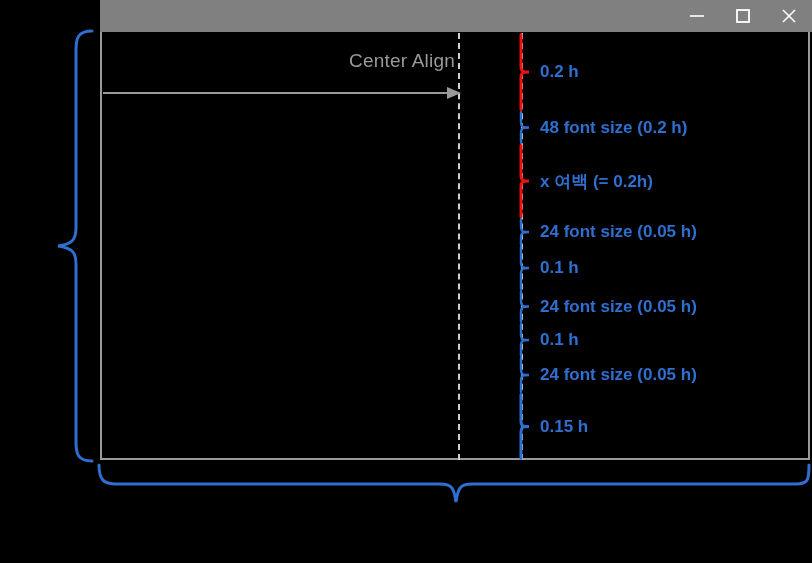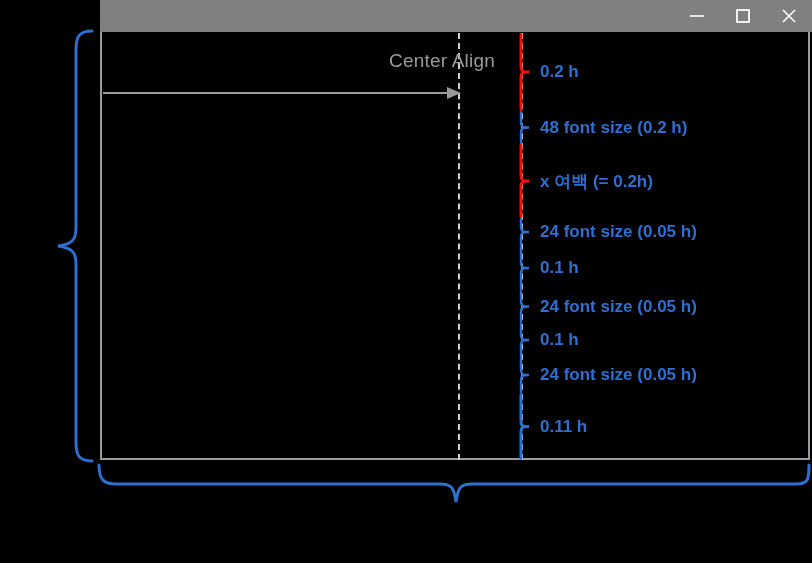--- a/index.html
+++ b/index.html
@@ -61,7 +61,6 @@
     top: 50px;
     width: 360px;
     height: 50px;
-    padding-left: 40px;
   }
   #center-align-label {
     position: absolute;

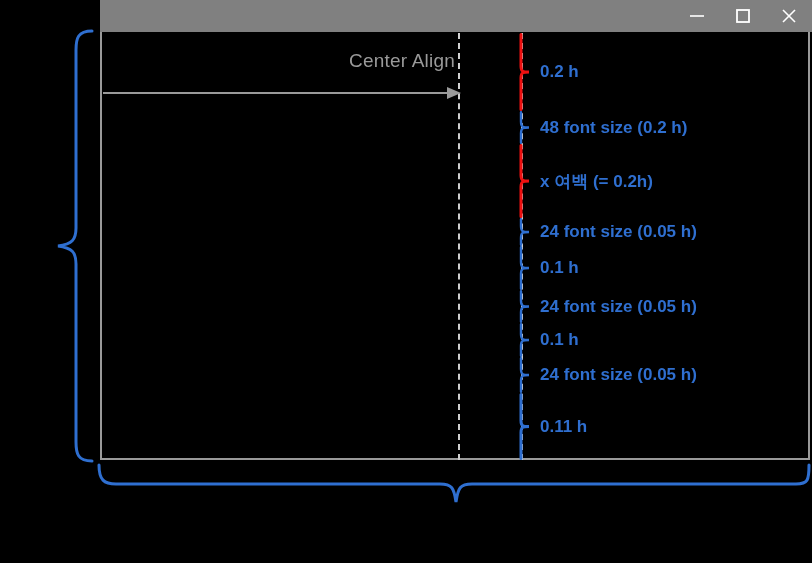--- a/index.html
+++ b/index.html
@@ -224,7 +224,7 @@
       <svg width="18" height="67" viewBox="0 0 18 67">
         <path d="M2 1.5 C 2 7.5, 2 7.5, 2 8.5 L 2 27.5 C 2 33.5, 4 33.5, 10 33.5 C 4 33.5, 2 33.5, 2 39.5 L 2 58.5 C 2 65.5, 2 65.5, 2 65.5" stroke="#2f6fd0" stroke-width="3" fill="none" stroke-linecap="round"></path>
       </svg>
-      <span class="brace-label blue">0.11 h</span>
+      <span class="brace-label blue">0.15 h</span>
     </div>
   </div>
 

